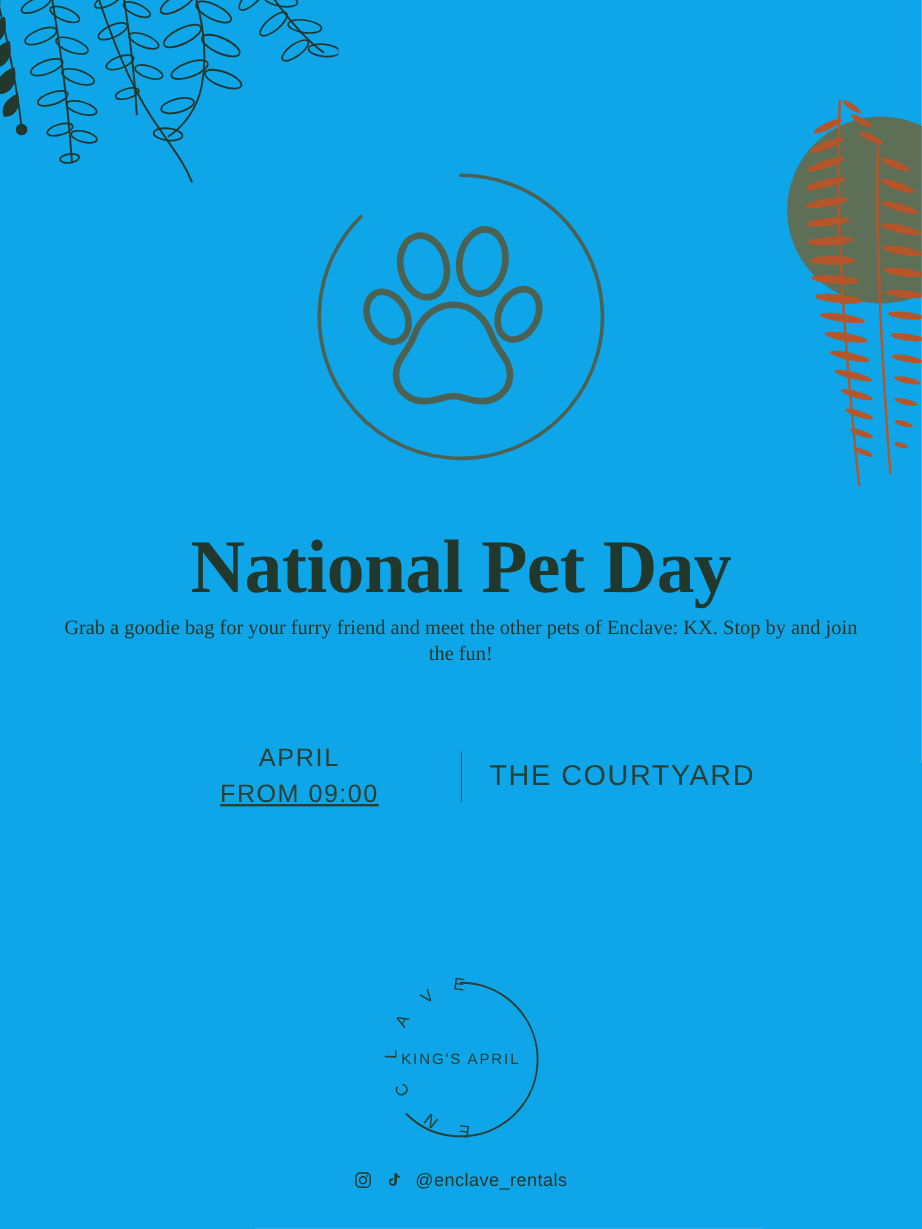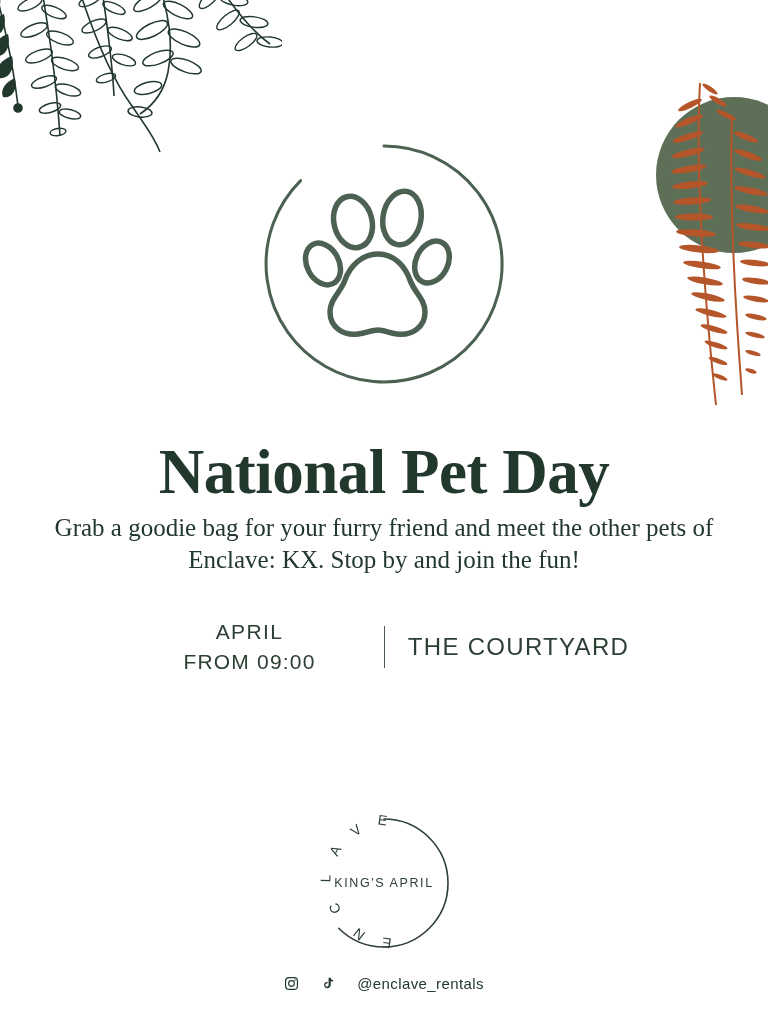--- a/index.html
+++ b/index.html
@@ -17,7 +17,7 @@
   .poster {
     position: absolute;
     inset: 0;
-    background: #ffffff;
+    background: #0ea5e9;
     overflow: hidden;
   }
 

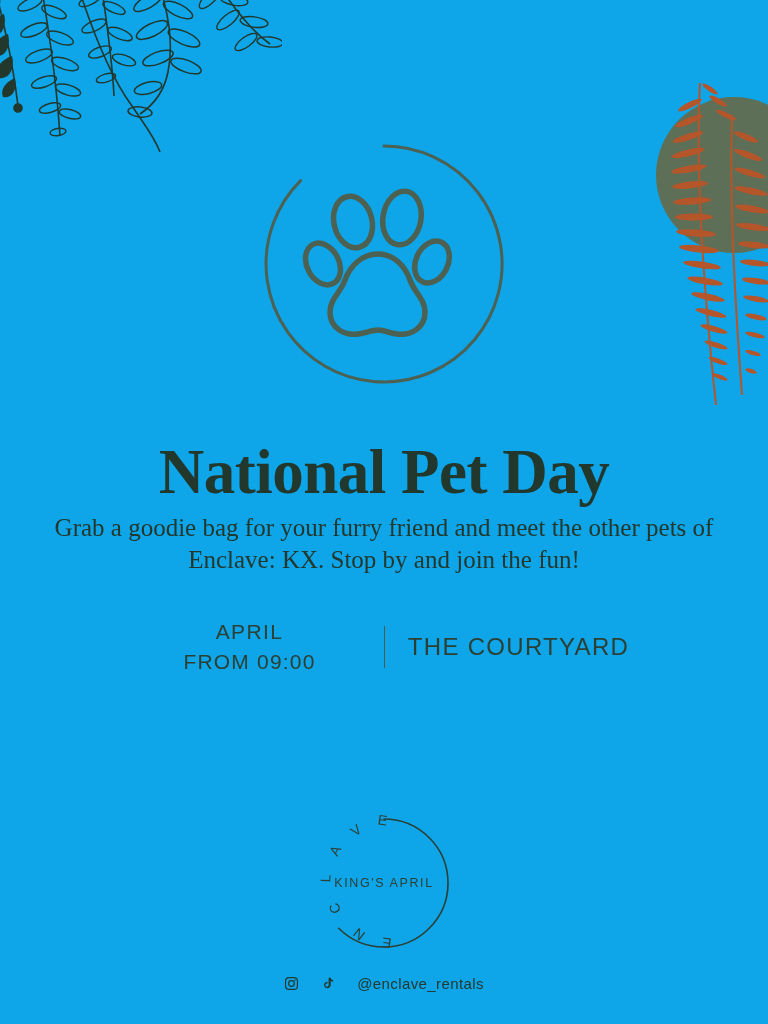--- a/index.html
+++ b/index.html
@@ -76,7 +76,7 @@
   }
   .subtitle {
     font-family: "Liberation Serif", serif;
-    font-size: 25px;
+    font-size: 17px;
     line-height: 1.25;
     color: #22382d;
     margin: 0;

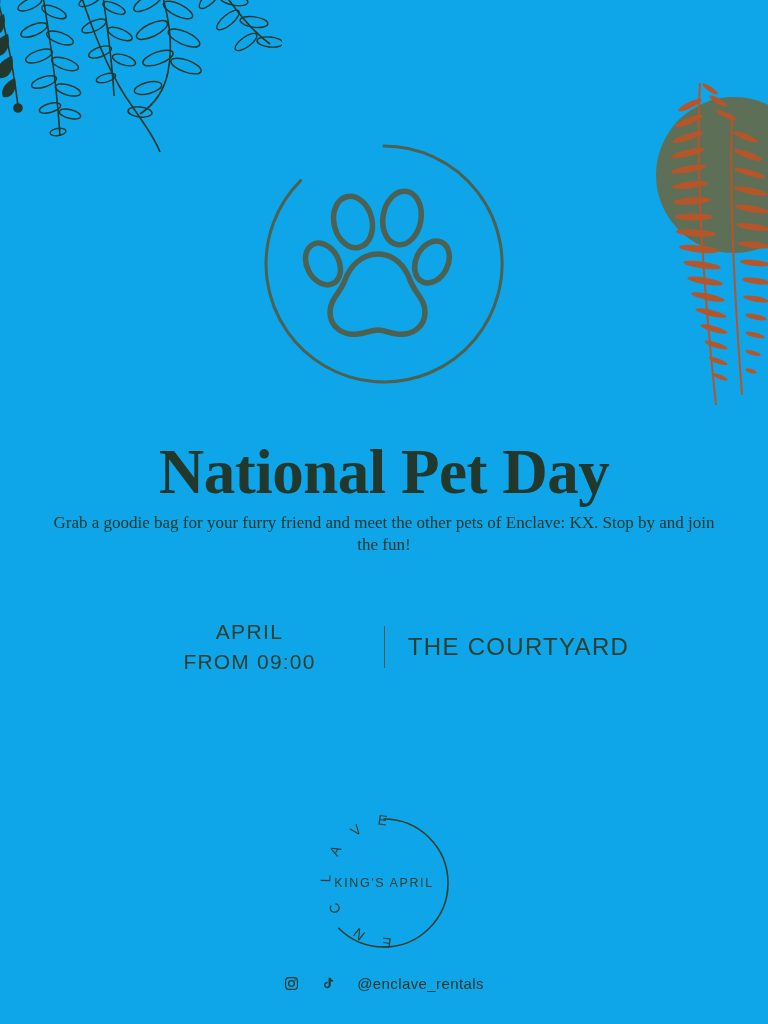--- a/index.html
+++ b/index.html
@@ -132,6 +132,7 @@
     font-size: 21px;
     letter-spacing: 1.2px;
     color: #2c3f33;
+    text-decoration: underline;
   }
   .venue {
     font-size: 24px;

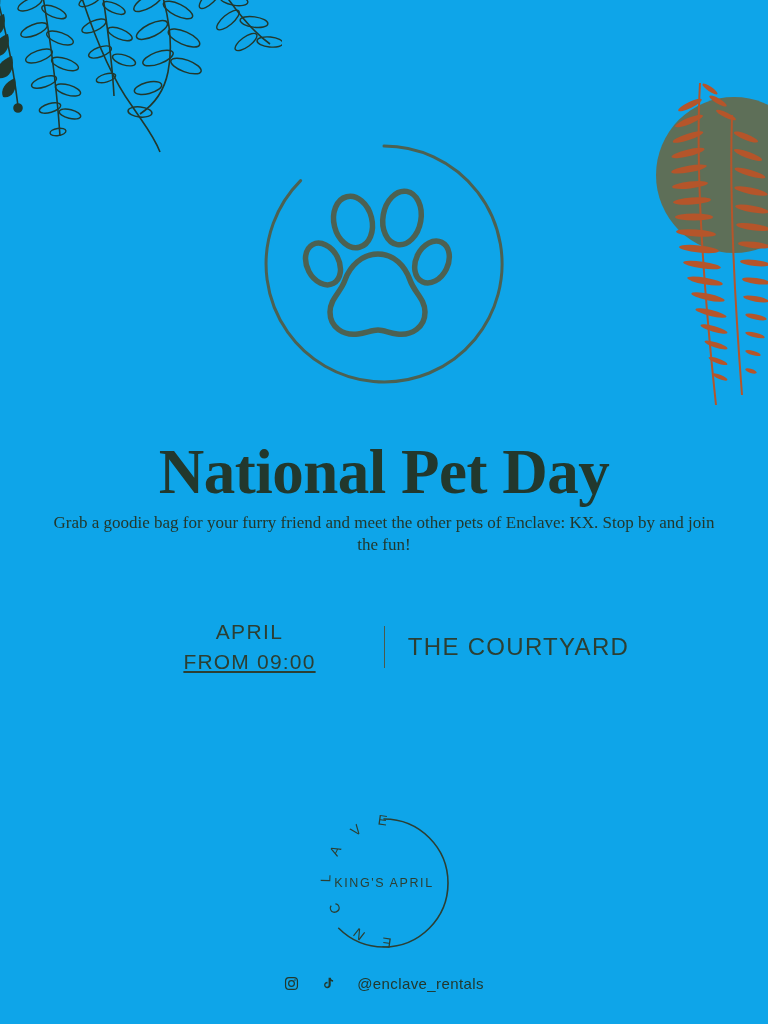--- a/index.html
+++ b/index.html
@@ -182,7 +182,7 @@
     display: flex;
     align-items: center;
     justify-content: center;
-    gap: 22px;
+    gap: 11px;
   }
   .handle-text {
     font-size: 15px;

